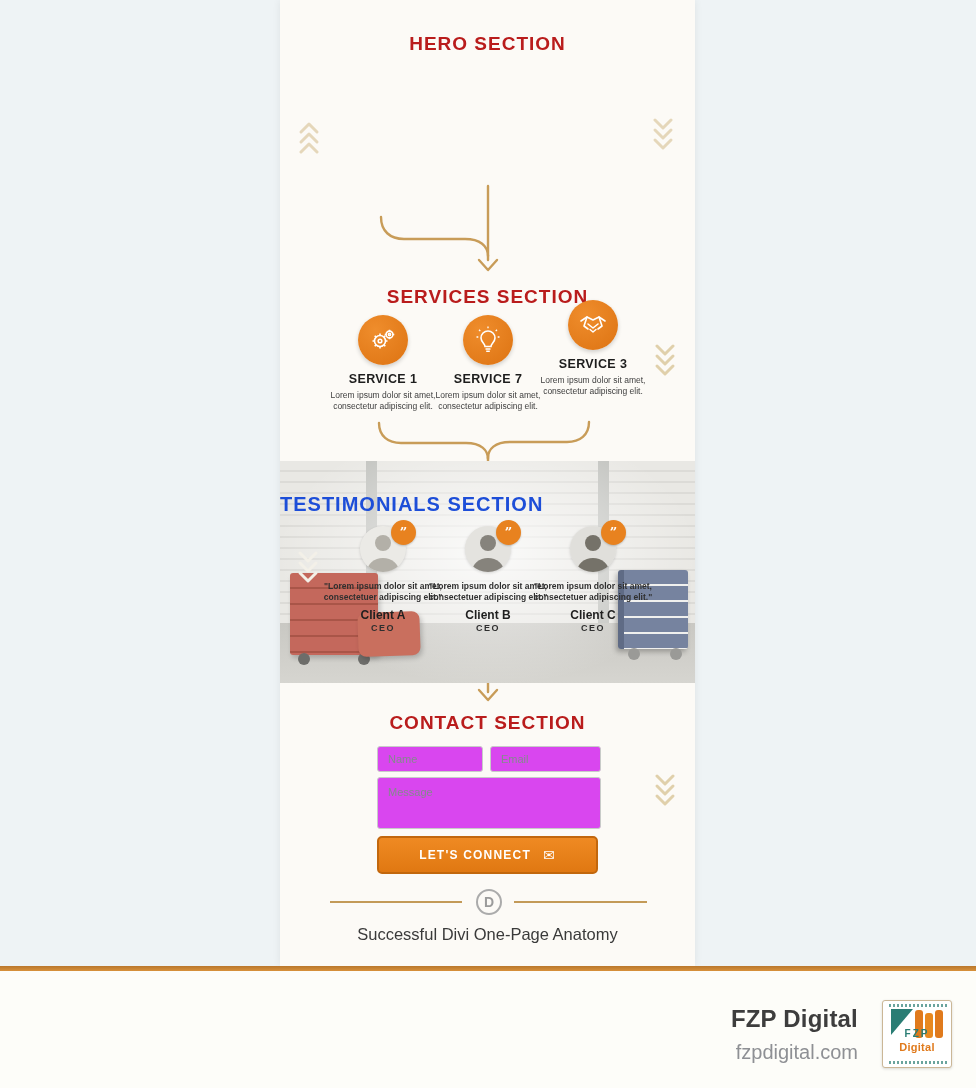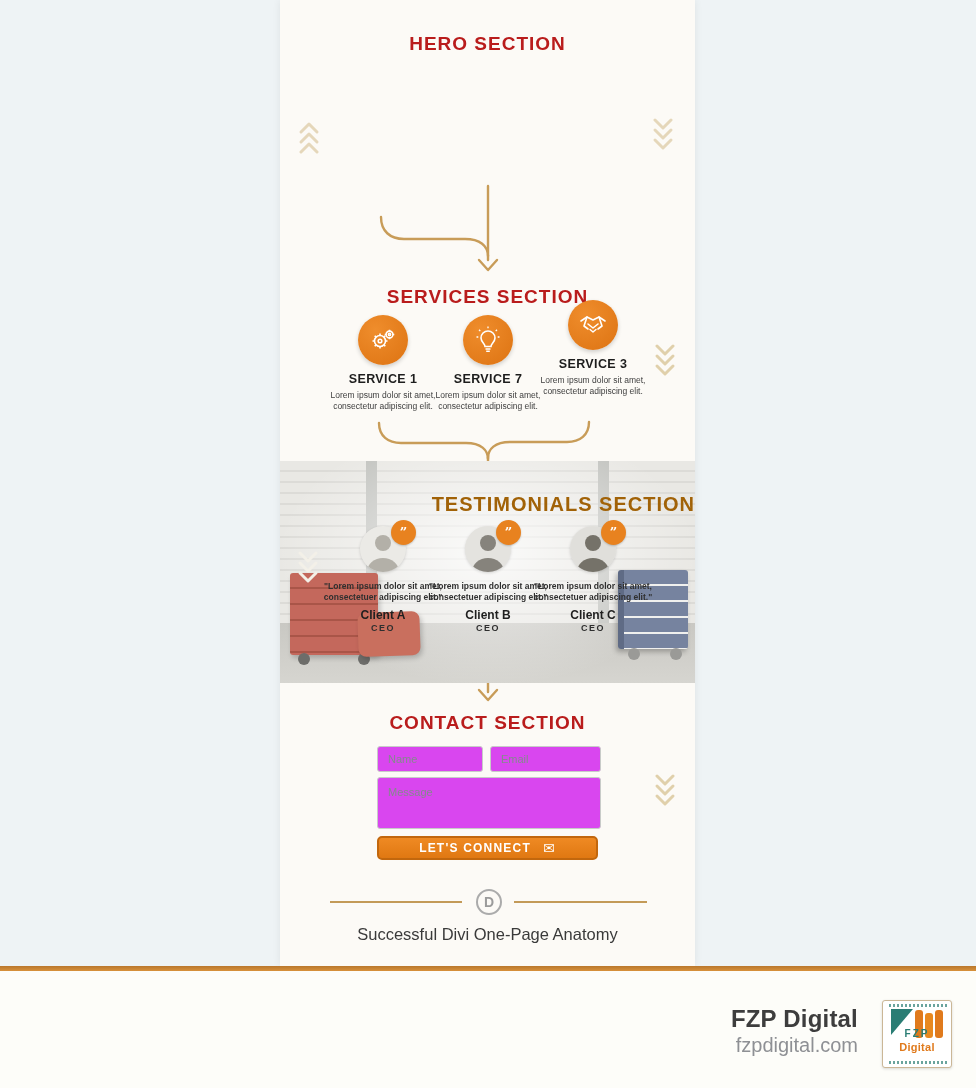--- a/index.html
+++ b/index.html
@@ -61,8 +61,8 @@
                 background:repeating-linear-gradient(to bottom,#76839f 0 14px,#f0f0ee 14px 16px);
                 border-left:6px solid #5f6b85; box-shadow:-2px 3px 5px rgba(0,0,0,.25); }
   .wheel { position:absolute; width:12px; height:12px; border-radius:50%; background:#6d6d6a; }
-  .tst-h { position:absolute; top:32px; width:100%; text-align:right; font-weight:bold;
-           font-size:20px; letter-spacing:1px; color:#a16207; }
+  .tst-h { position:absolute; top:32px; width:100%; text-align:left; font-weight:bold;
+           font-size:20px; letter-spacing:1px; color:#1d4ed8; }
   .tst-col { position:absolute; top:65px; width:122px; text-align:center; }
   .avatar { position:relative; width:46px; height:46px; border-radius:50%; margin:0 auto;
             background:#e6e5e1; overflow:visible; box-shadow:0 1px 3px rgba(0,0,0,.15); }

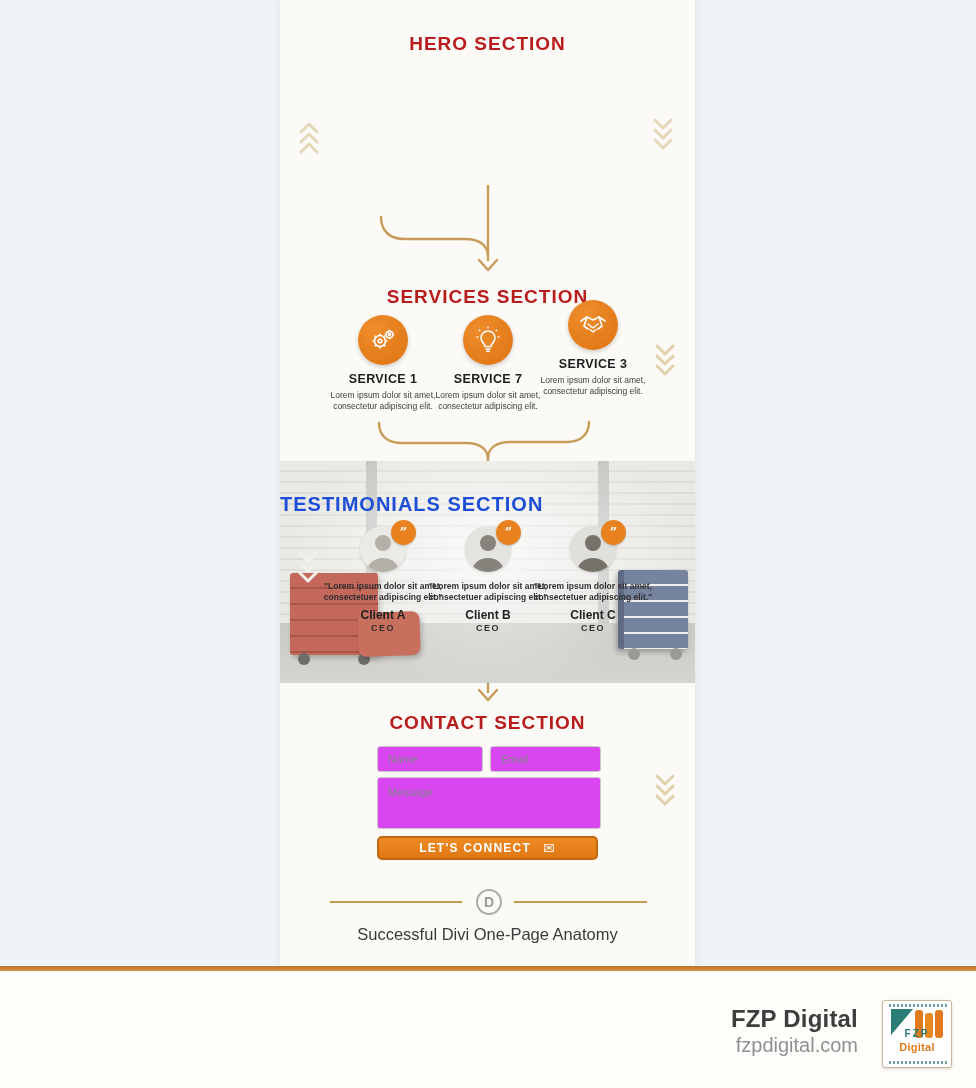--- a/index.html
+++ b/index.html
@@ -80,7 +80,7 @@
          color:#333; padding-left:10px; }
   .inp::placeholder, textarea.inp::placeholder { color:#84898d; }
   textarea.inp { resize:none; padding-top:8px; }
-  .submit { position:absolute; left:97px; top:836px; width:221px; height:24px;
+  .submit { position:absolute; left:97px; top:836px; width:221px; height:38px;
             background:linear-gradient(#ef8a23,#e07812); border:2px solid #c2670d; border-radius:5px;
             color:#fff; font-family:"Liberation Sans",sans-serif; font-size:12px; font-weight:bold;
             letter-spacing:1.2px; cursor:pointer; display:flex; align-items:center; justify-content:center; gap:12px; }

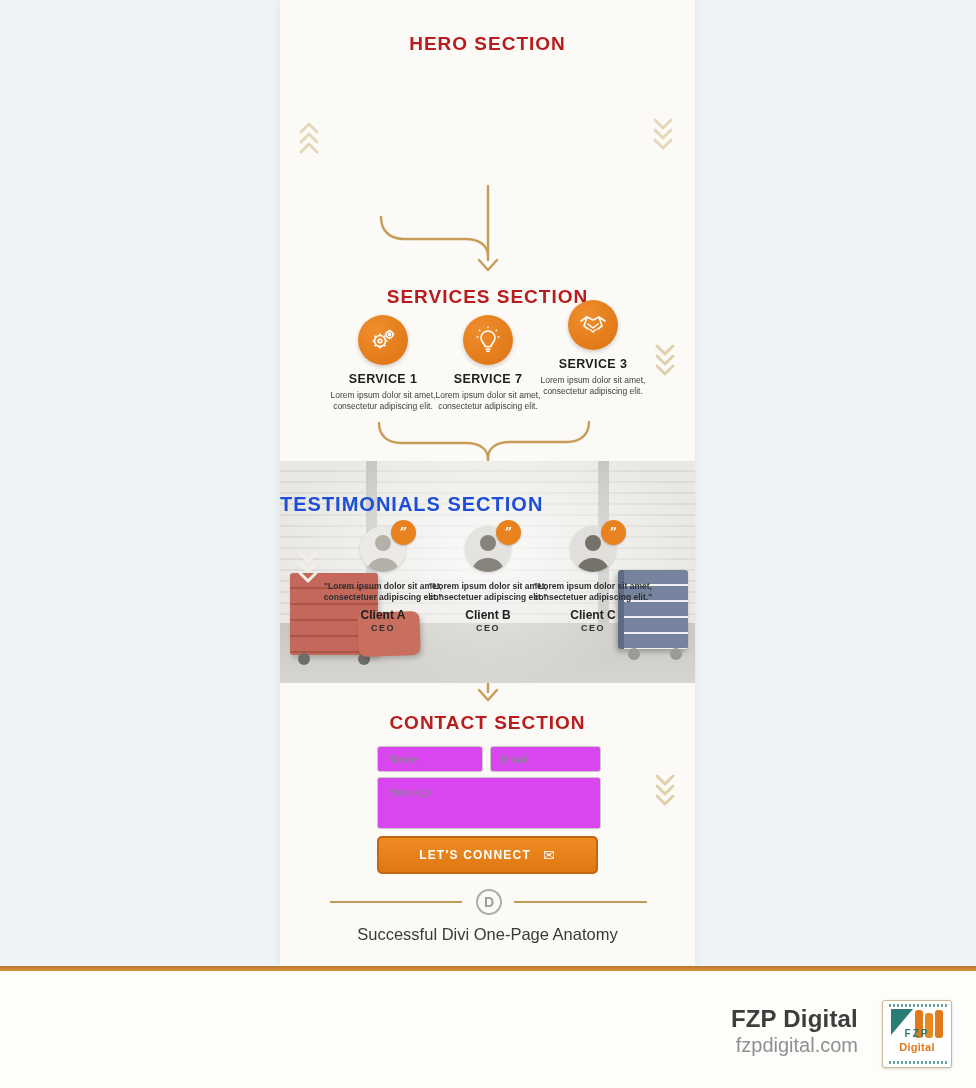--- a/index.html
+++ b/index.html
@@ -102,7 +102,7 @@
   .footer { position:absolute; left:0; top:971px; width:976px; height:117px; background:#fdfdf9; }
   .brand { position:absolute; top:34px; right:118px; text-align:right; }
   .brand-name { font-size:24px; font-weight:bold; color:#3d3d3d; letter-spacing:.2px; }
-  .brand-url { font-size:20px; color:#8e9094; margin-top:1px; }
+  .brand-url { font-size:20px; color:#8e9094; margin-top:8px; }
   .fzp-logo { position:absolute; top:29px; right:24px; width:70px; height:68px; background:#fff;
               border:1px solid #cbb797; border-radius:3px; box-shadow:0 1px 3px rgba(0,0,0,.15);
               overflow:hidden; }

